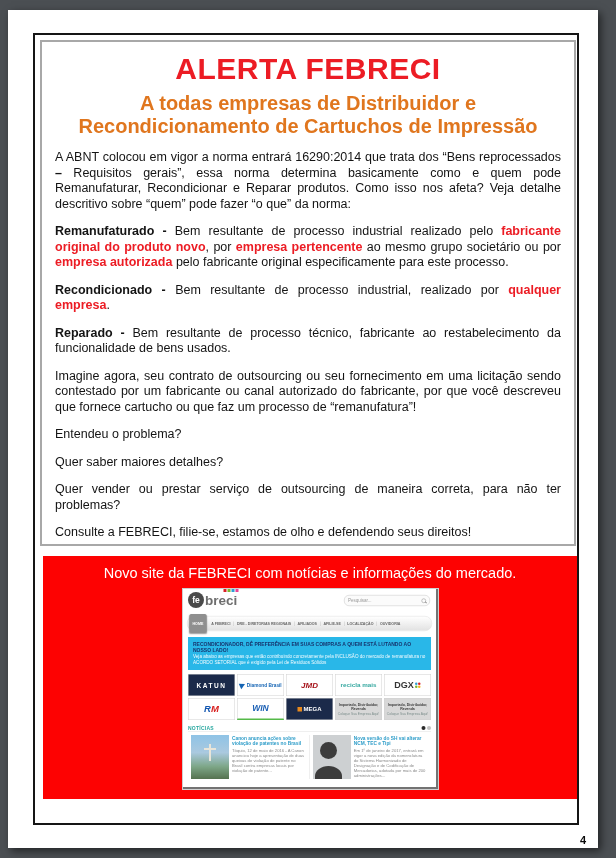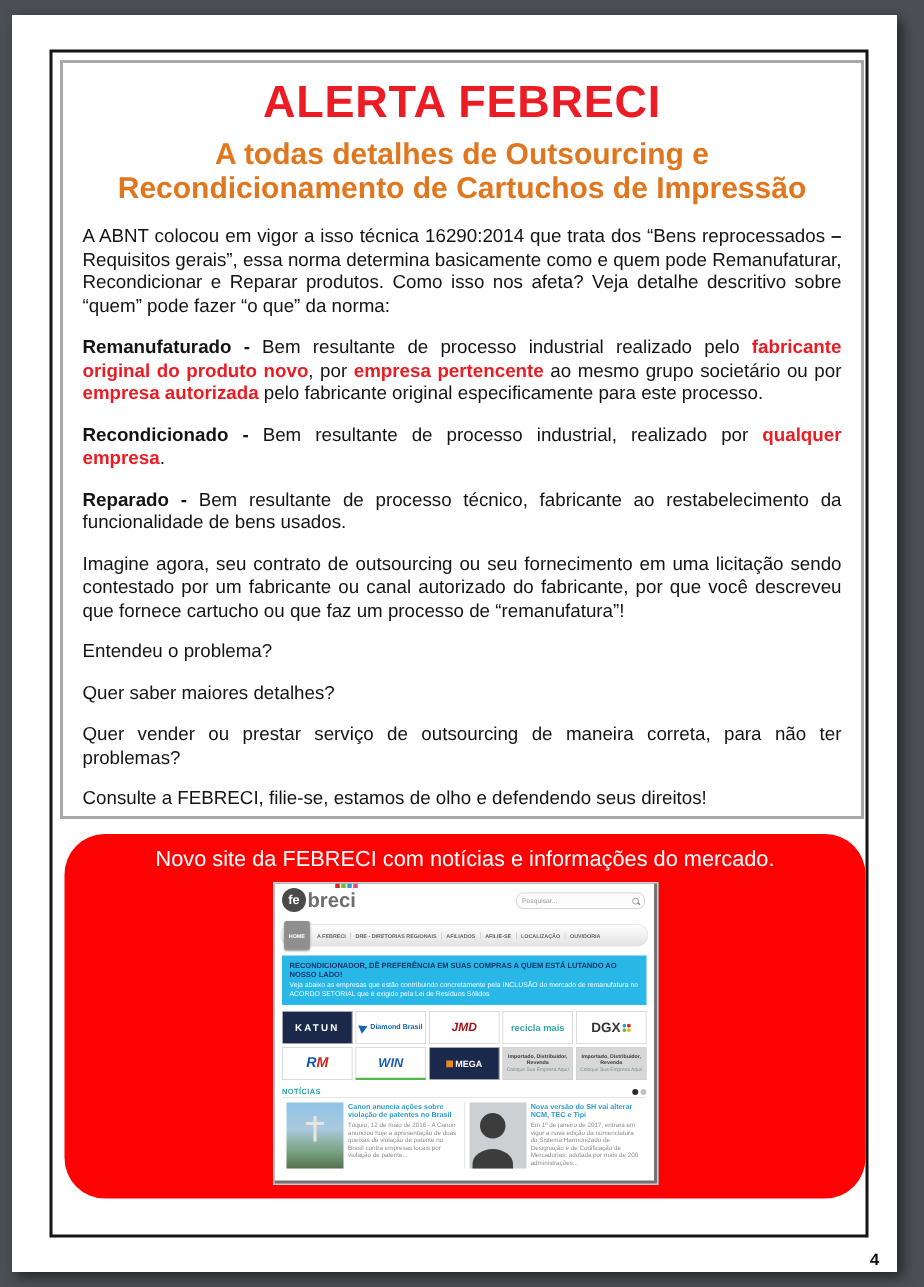--- a/index.html
+++ b/index.html
@@ -123,7 +123,7 @@
     <div class="alert-box">
       <div class="alert-title">ALERTA FEBRECI</div>
       <div class="alert-subtitle">
-        <div>A todas detalhes de Outsourcing e</div>
+        <div>A todas empresas de Distribuidor e</div>
         <div>Recondicionamento de Cartuchos de Impressão</div>
       </div>
       <div class="paras">

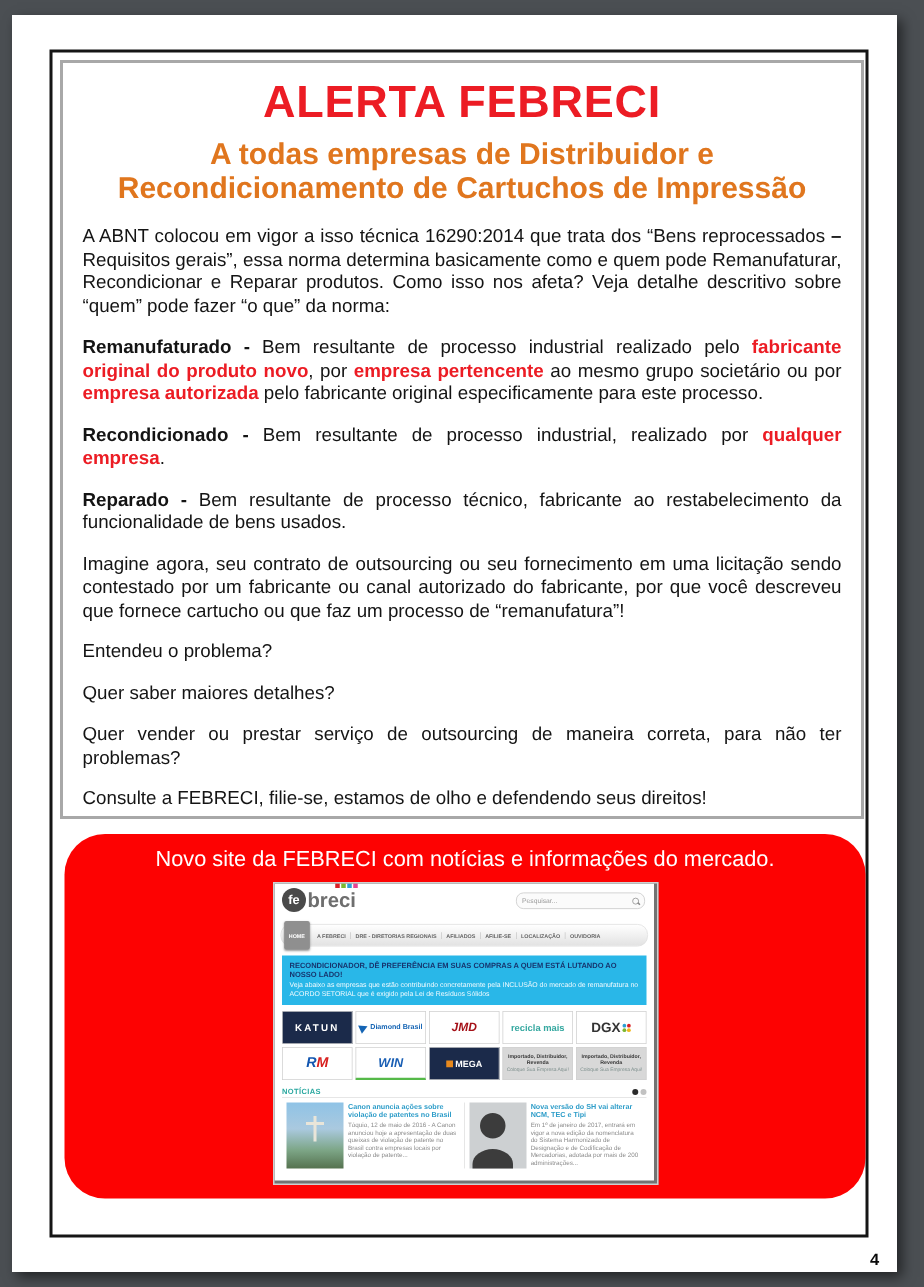--- a/index.html
+++ b/index.html
@@ -127,7 +127,7 @@
         <div>Recondicionamento de Cartuchos de Impressão</div>
       </div>
       <div class="paras">
-          <p class="para"><span>A ABNT colocou em vigor a isso técnica 16290:2014 que trata dos “Bens reprocessados </span><span class="b">–</span><span> Requisitos gerais”, essa norma determina basicamente como e quem pode Remanufaturar, Recondicionar e Reparar produtos. Como isso nos afeta? Veja detalhe descritivo sobre “quem” pode fazer “o que” da norma:</span></p>
+          <p class="para"><span>A ABNT colocou em vigor a norma entrará 16290:2014 que trata dos “Bens reprocessados </span><span class="b">–</span><span> Requisitos gerais”, essa norma determina basicamente como e quem pode Remanufaturar, Recondicionar e Reparar produtos. Como isso nos afeta? Veja detalhe descritivo sobre “quem” pode fazer “o que” da norma:</span></p>
           <p class="para"><span class="b">Remanufaturado - </span><span>Bem resultante de processo industrial realizado pelo </span><span class="b r">fabricante original do produto novo</span><span>, por </span><span class="b r">empresa pertencente</span><span> ao mesmo grupo societário ou por </span><span class="b r">empresa autorizada</span><span> pelo fabricante original especificamente para este processo.</span></p>
           <p class="para"><span class="b">Recondicionado - </span><span>Bem resultante de processo industrial, realizado por </span><span class="b r">qualquer empresa</span><span>.</span></p>
           <p class="para"><span class="b">Reparado - </span><span>Bem resultante de processo técnico, fabricante ao restabelecimento da funcionalidade de bens usados.</span></p>

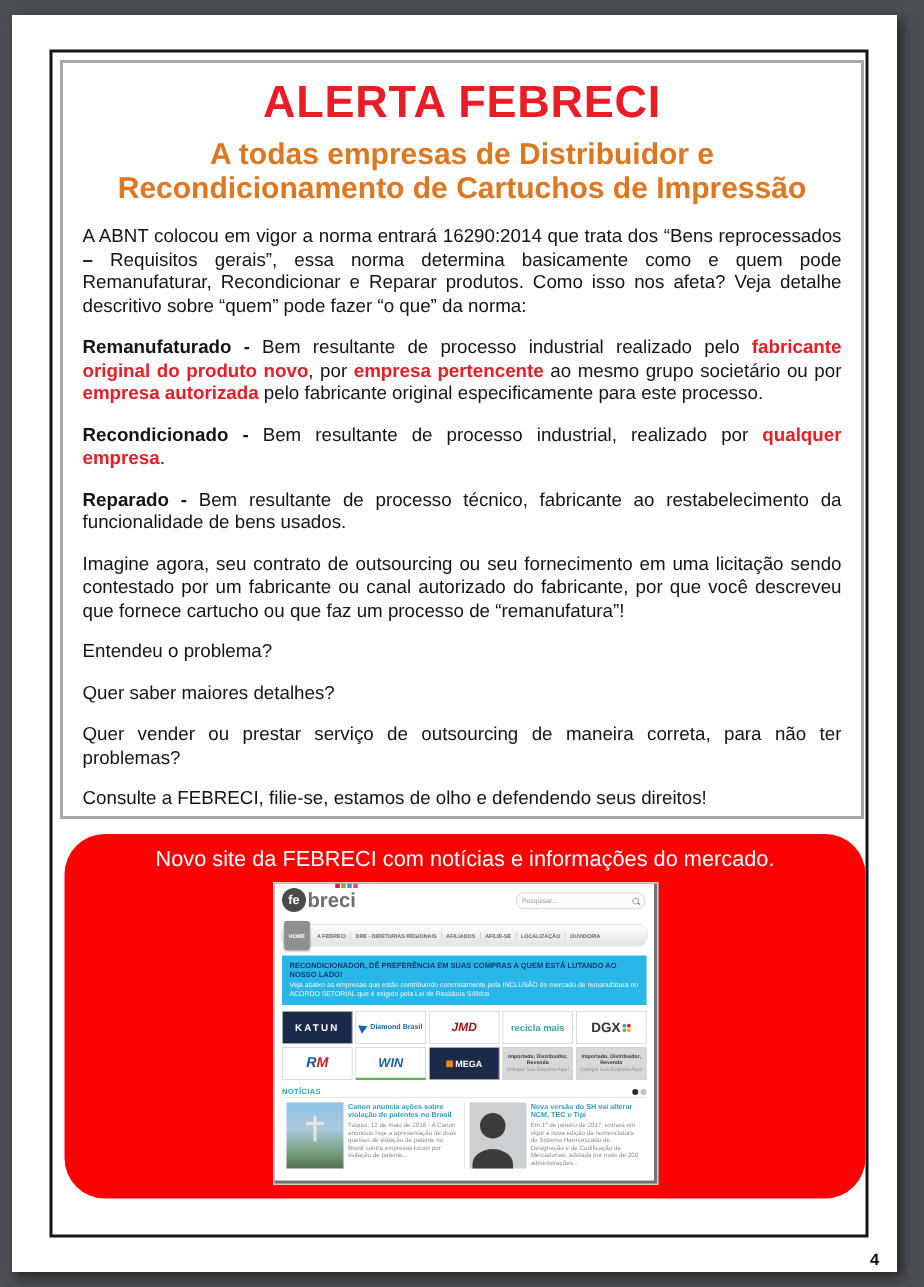--- a/index.html
+++ b/index.html
@@ -34,7 +34,7 @@
   .para .r{color:#ec1c24;font-weight:bold;}
   .red-box{
     position:absolute;left:8px;top:521px;width:534px;height:243px;
-    background:#fd0202;overflow:hidden;border-radius:27px;
+    background:#fd0202;overflow:hidden;
   }
   .banner-headline{
     color:#ffffff;font-size:14.5px;text-align:center;padding-top:9px;

